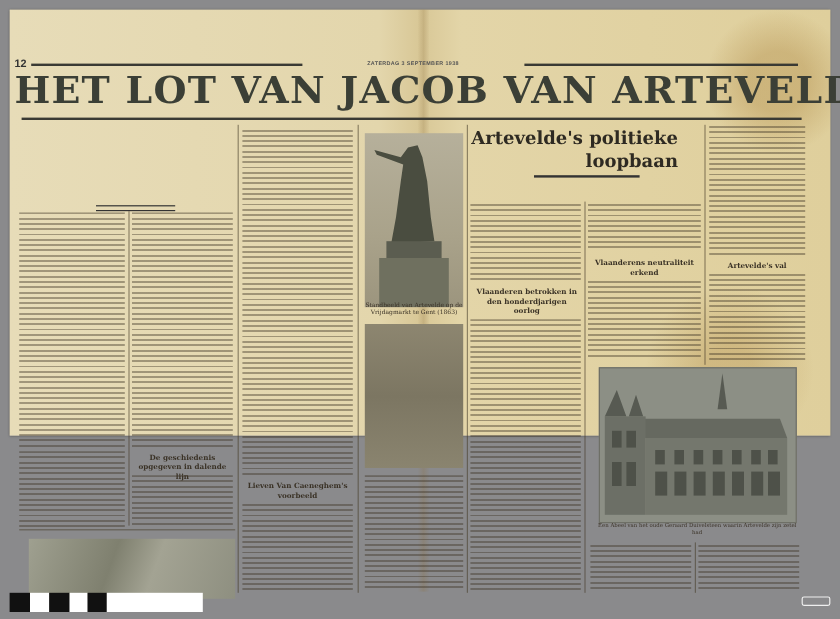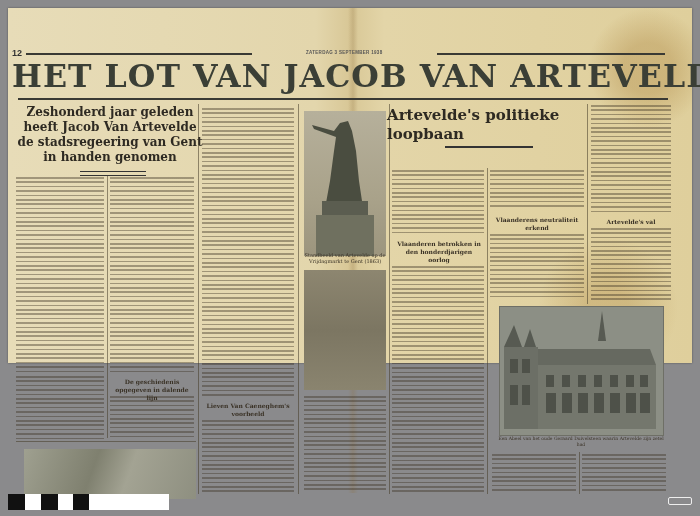--- a/index.html
+++ b/index.html
@@ -93,7 +93,6 @@
   <div class="masthead">HET LOT VAN JACOB VAN ARTEVELDE</div>
   <div class="mast-under"></div>
 
-  <div class="headline1">Zeshonderd jaar geleden heeft Jacob Van Artevelde de stadsregeering van Gent in handen genomen</div>
   <div class="hl1-rule"></div>
   <div class="text" style="left:8px;top:169px;width:88px;height:196px;"></div>
   <div class="vline" style="left:99px;top:168px;height:262px;"></div>

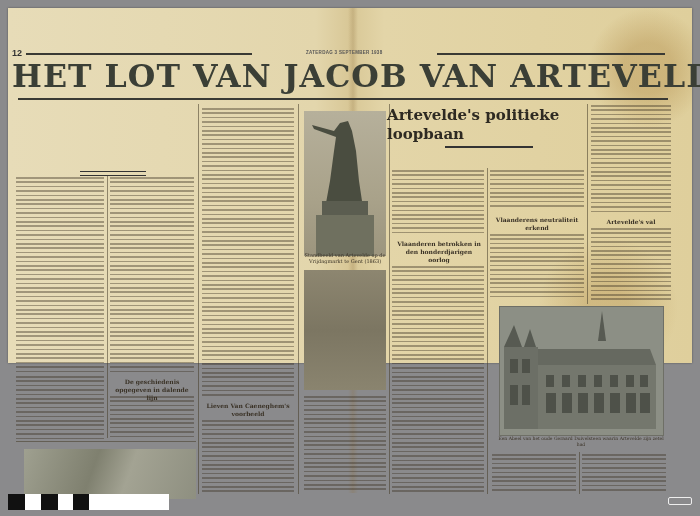--- a/index.html
+++ b/index.html
@@ -41,8 +41,8 @@
   .hl1-rule { position:absolute; left:72px; top:163px; width:66px; height:3px; border-top:1px solid #333; border-bottom:1px solid #333; }
 
   .headline2 {
-    position:absolute; left:379px; top:98px; width:196px;
-    font:bold 15px "DejaVu Serif", serif; color:#2e2a22; text-align:left; line-height:19px;
+    position:absolute; left:361px; top:98px; width:196px;
+    font:bold 15px "DejaVu Serif", serif; color:#2e2a22; text-align:right; line-height:19px;
   }
   .hl2-rule { position:absolute; left:437px; top:138px; width:88px; height:2px; background:#333; }
   .years { position:absolute; left:383px; top:146px; width:196px; text-align:center;

